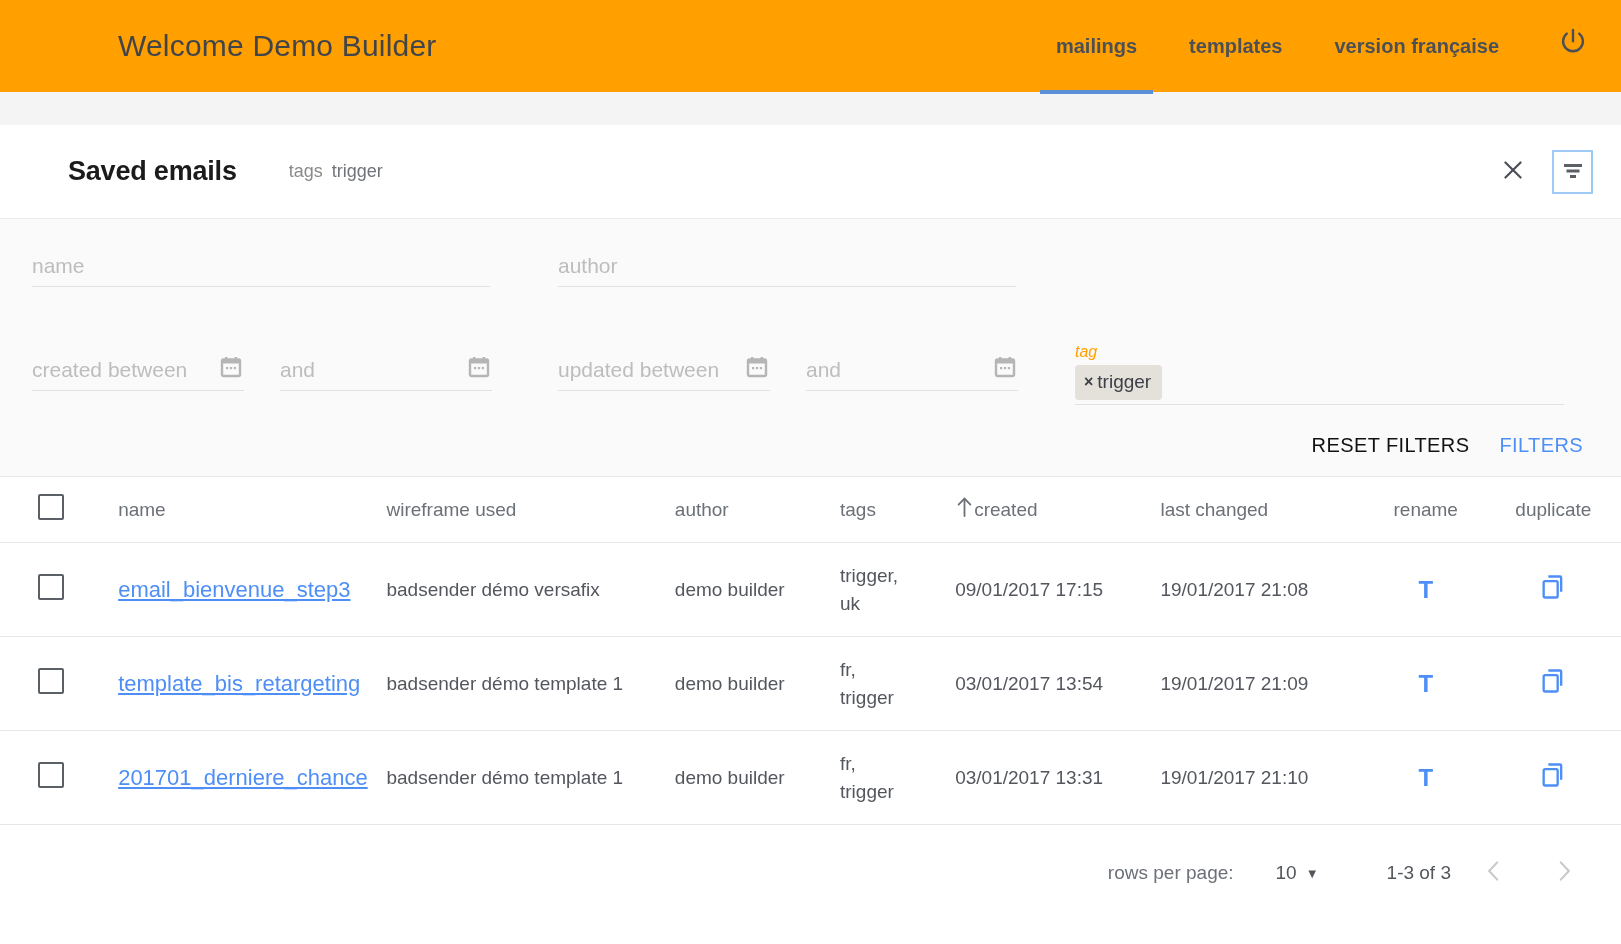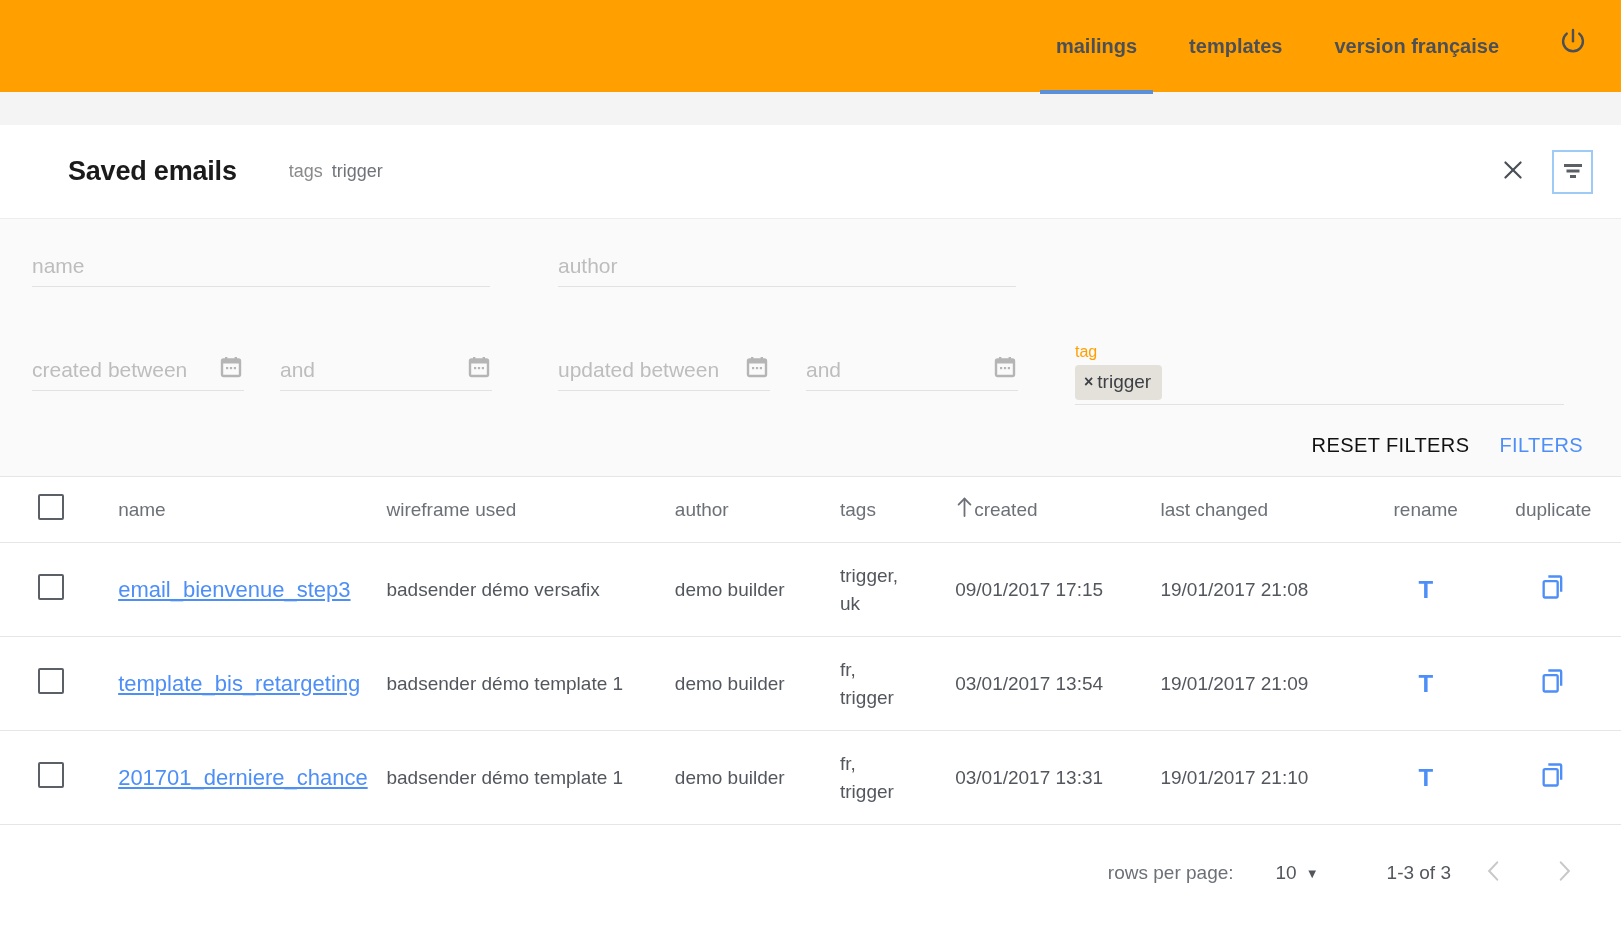--- a/index.html
+++ b/index.html
@@ -273,6 +273,7 @@
 <div class="app">
 
   <div class="topbar">
+    <div class="brand">Welcome Demo Builder</div>
     <nav class="topnav">
       <div class="nav-item active">
         <span>mailings</span>

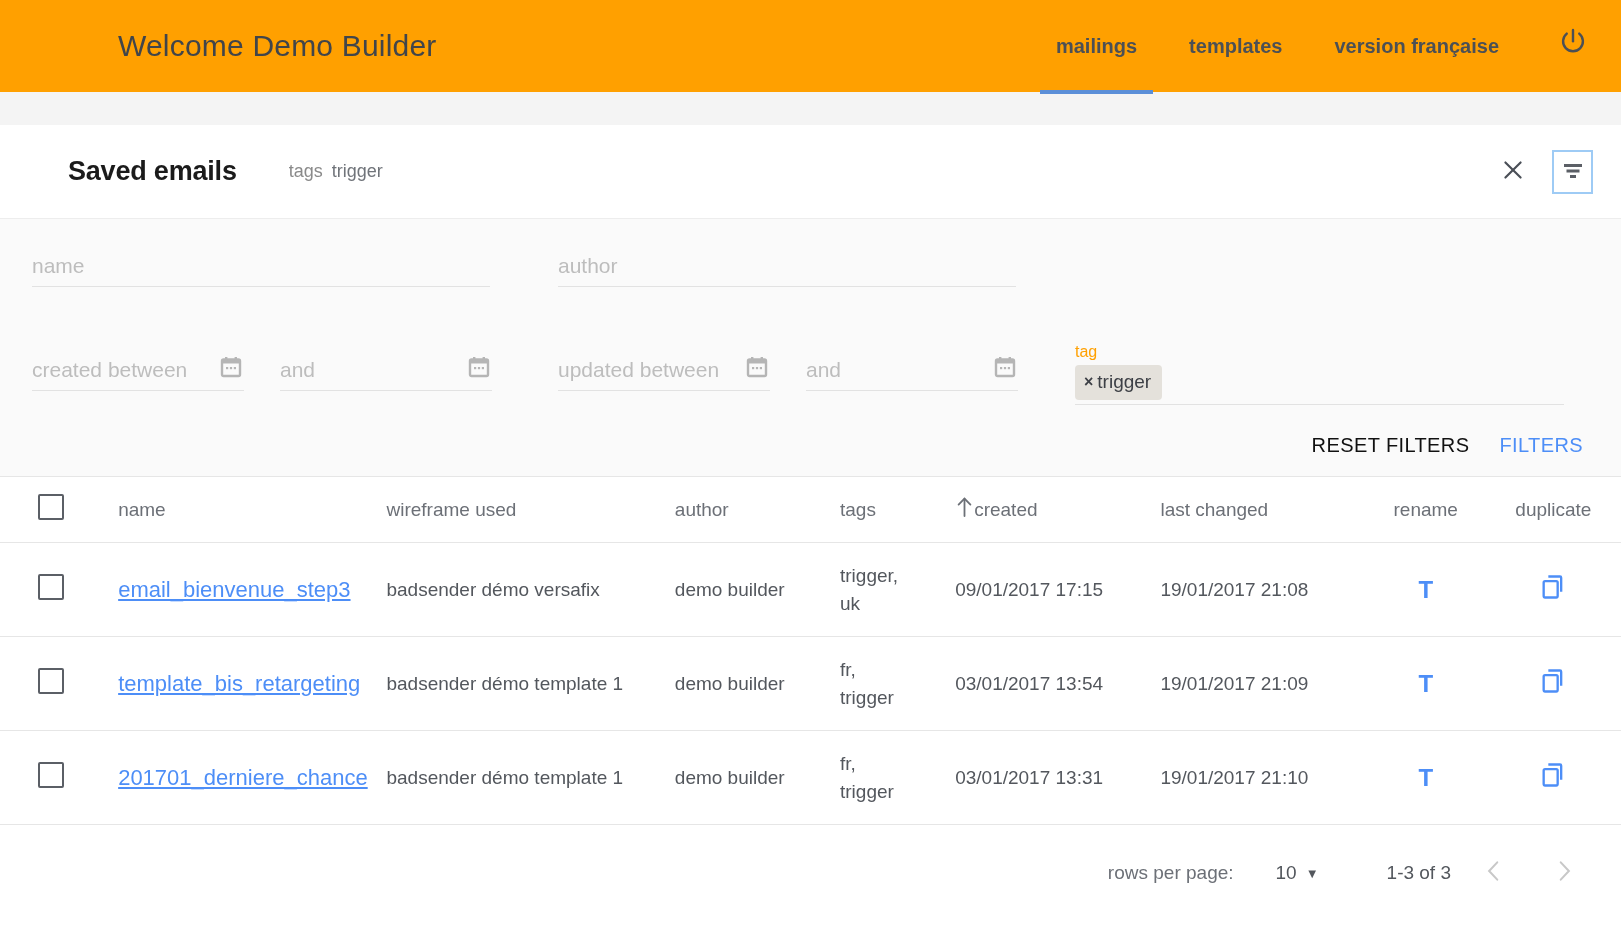--- a/index.html
+++ b/index.html
@@ -142,6 +142,7 @@
     font-size: 16px;
     color: #ffa000;
     margin-bottom: 4px;
+    font-style: italic;
   }
   .tag-box {
     border-bottom: 1px solid #e2e2e2;

